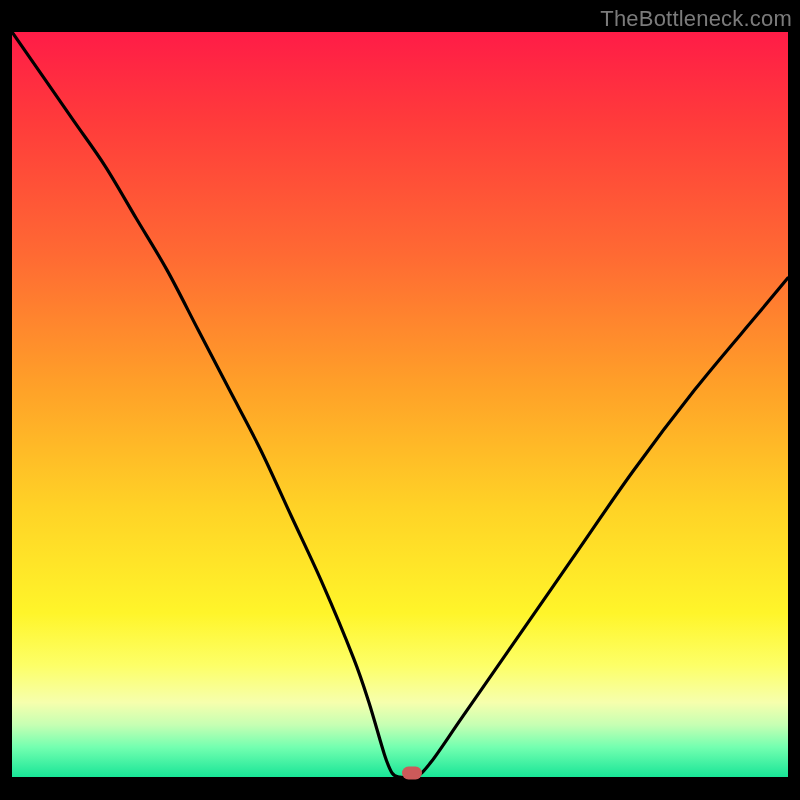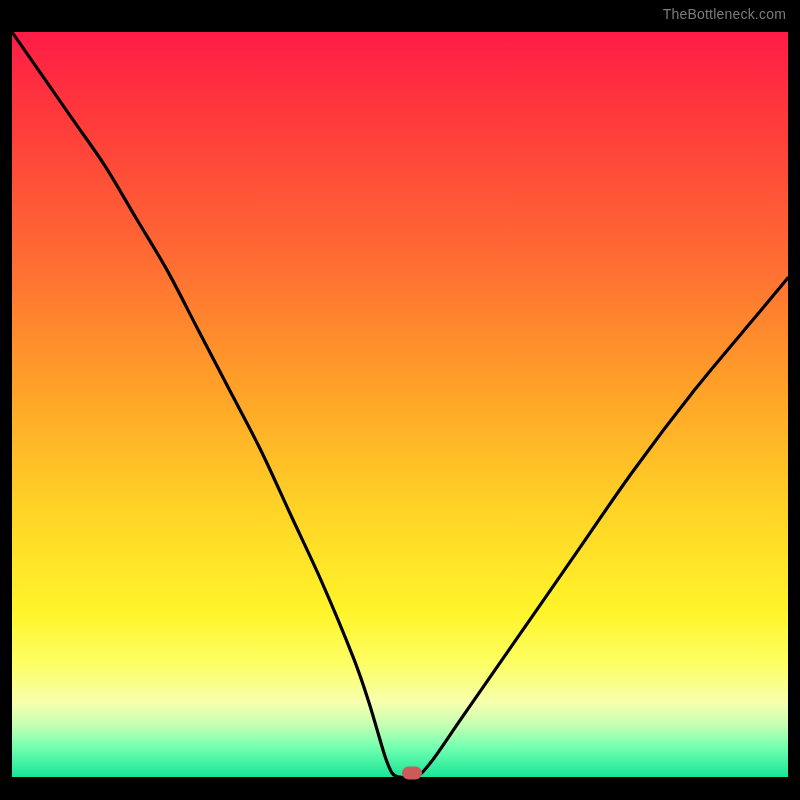--- a/index.html
+++ b/index.html
@@ -42,9 +42,9 @@
   .watermark {
     position: absolute;
     top: 6px;
-    right: 14px;
+    right: 8px;
     color: #7b7b7b;
-    font-size: 14px;
+    font-size: 22px;
     font-weight: 500;
     letter-spacing: 0.2px;
   }

